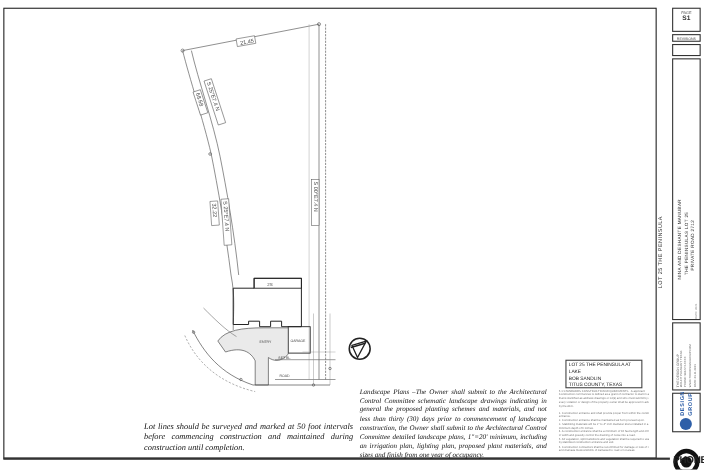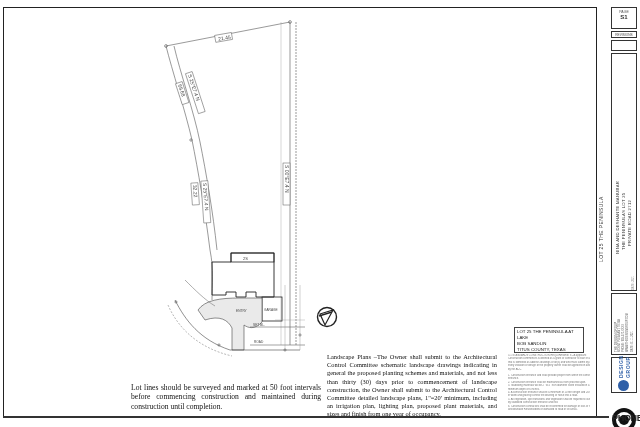--- a/index.html
+++ b/index.html
@@ -7,7 +7,7 @@
   .sheet { position: absolute; left: 3px; top: 7px; width: 594px; height: 410px; border: 1.5px solid #222; box-sizing: border-box; }
   .bottom-rule { position: absolute; left: 3px; top: 416px; width: 606px; height: 2px; background: #333; }
   svg.plan { position: absolute; left: 0; top: 0; }
-  .note { position: absolute; color: #111; font-size: 7.4px; line-height: 8.6px; text-align: justify; }
+  .note { position: absolute; color: #111; font-size: 7.4px; line-height: 8.6px; text-align: justify; font-style: italic; }
   .note-lot { left: 131px; top: 383px; width: 190px; font-size: 7.6px; line-height: 9.4px; }
   .note-landscape { left: 327px; top: 353px; width: 170px; font-size: 6.4px; line-height: 8.2px; }
   .lot-box { position: absolute; left: 514px; top: 327px; width: 70px; height: 26px; border: 1px solid #444; font-family: "Liberation Sans", sans-serif; font-size: 4.4px; line-height: 6px; padding: 1px 2px; box-sizing: border-box; color: #222; }

